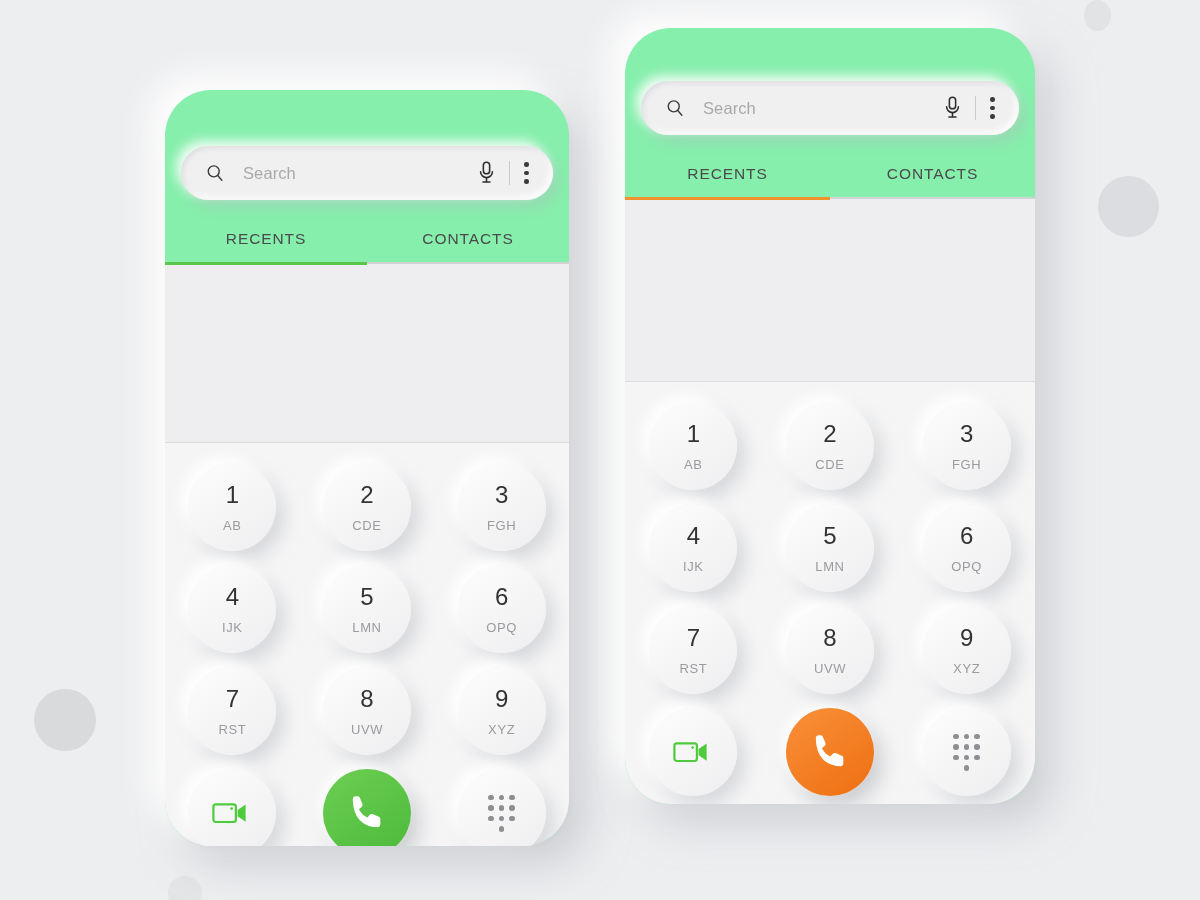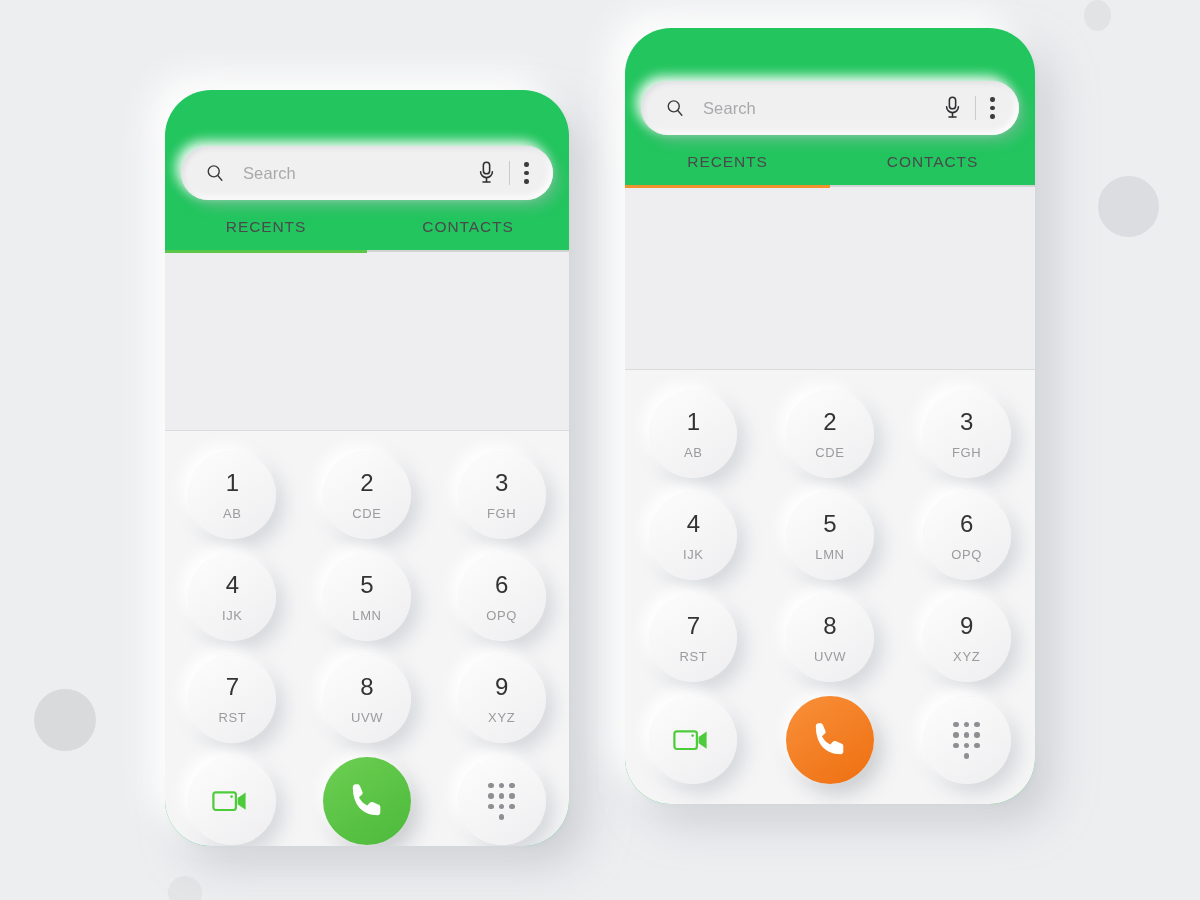--- a/index.html
+++ b/index.html
@@ -30,7 +30,7 @@
   
   .panel {
     position: absolute;
-    background: #22c55e;
+    background: #86efac;
     overflow: hidden;
   }
   .panel-left {

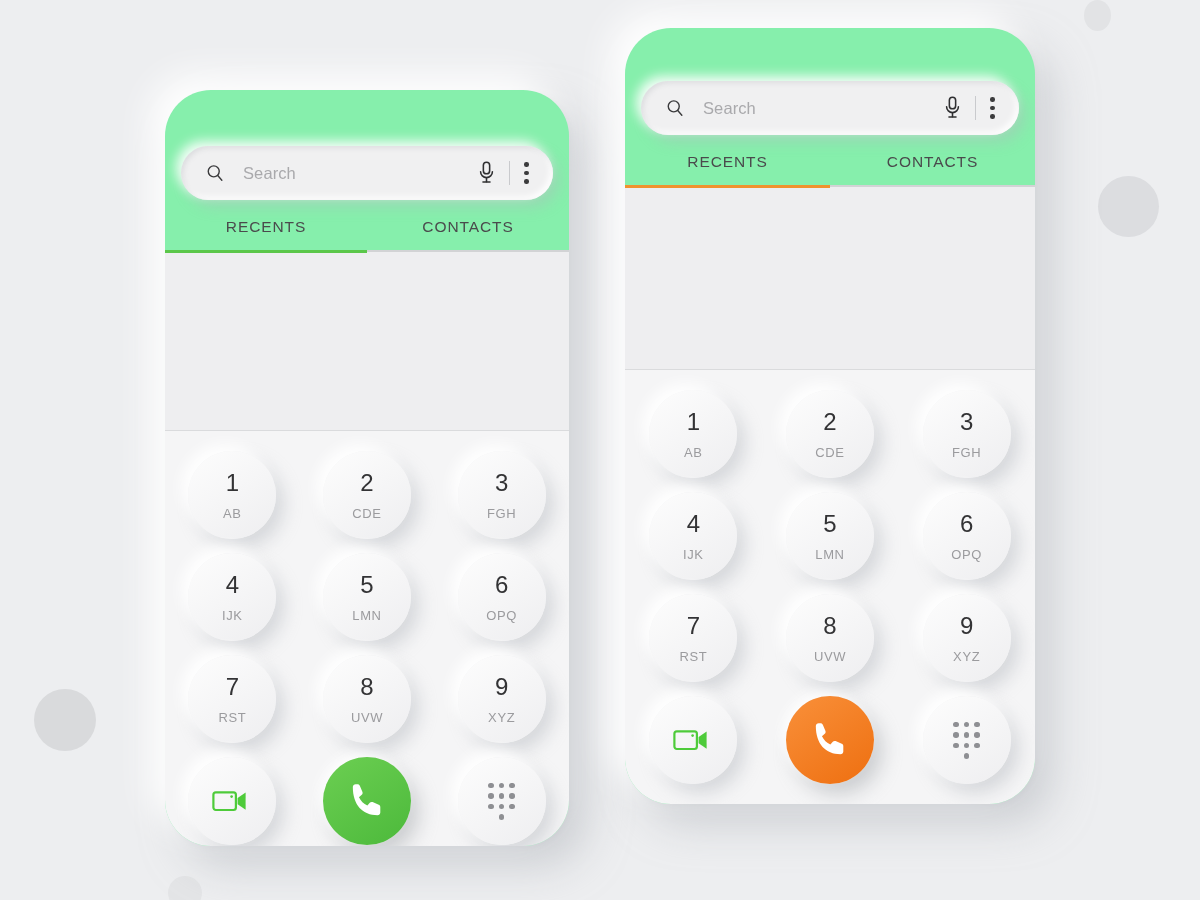--- a/index.html
+++ b/index.html
@@ -113,7 +113,7 @@
   
   .tabs {
     display: flex;
-    margin-top: 12px;
+    margin-top: 24px;
     position: relative;
   }
   .tab {

